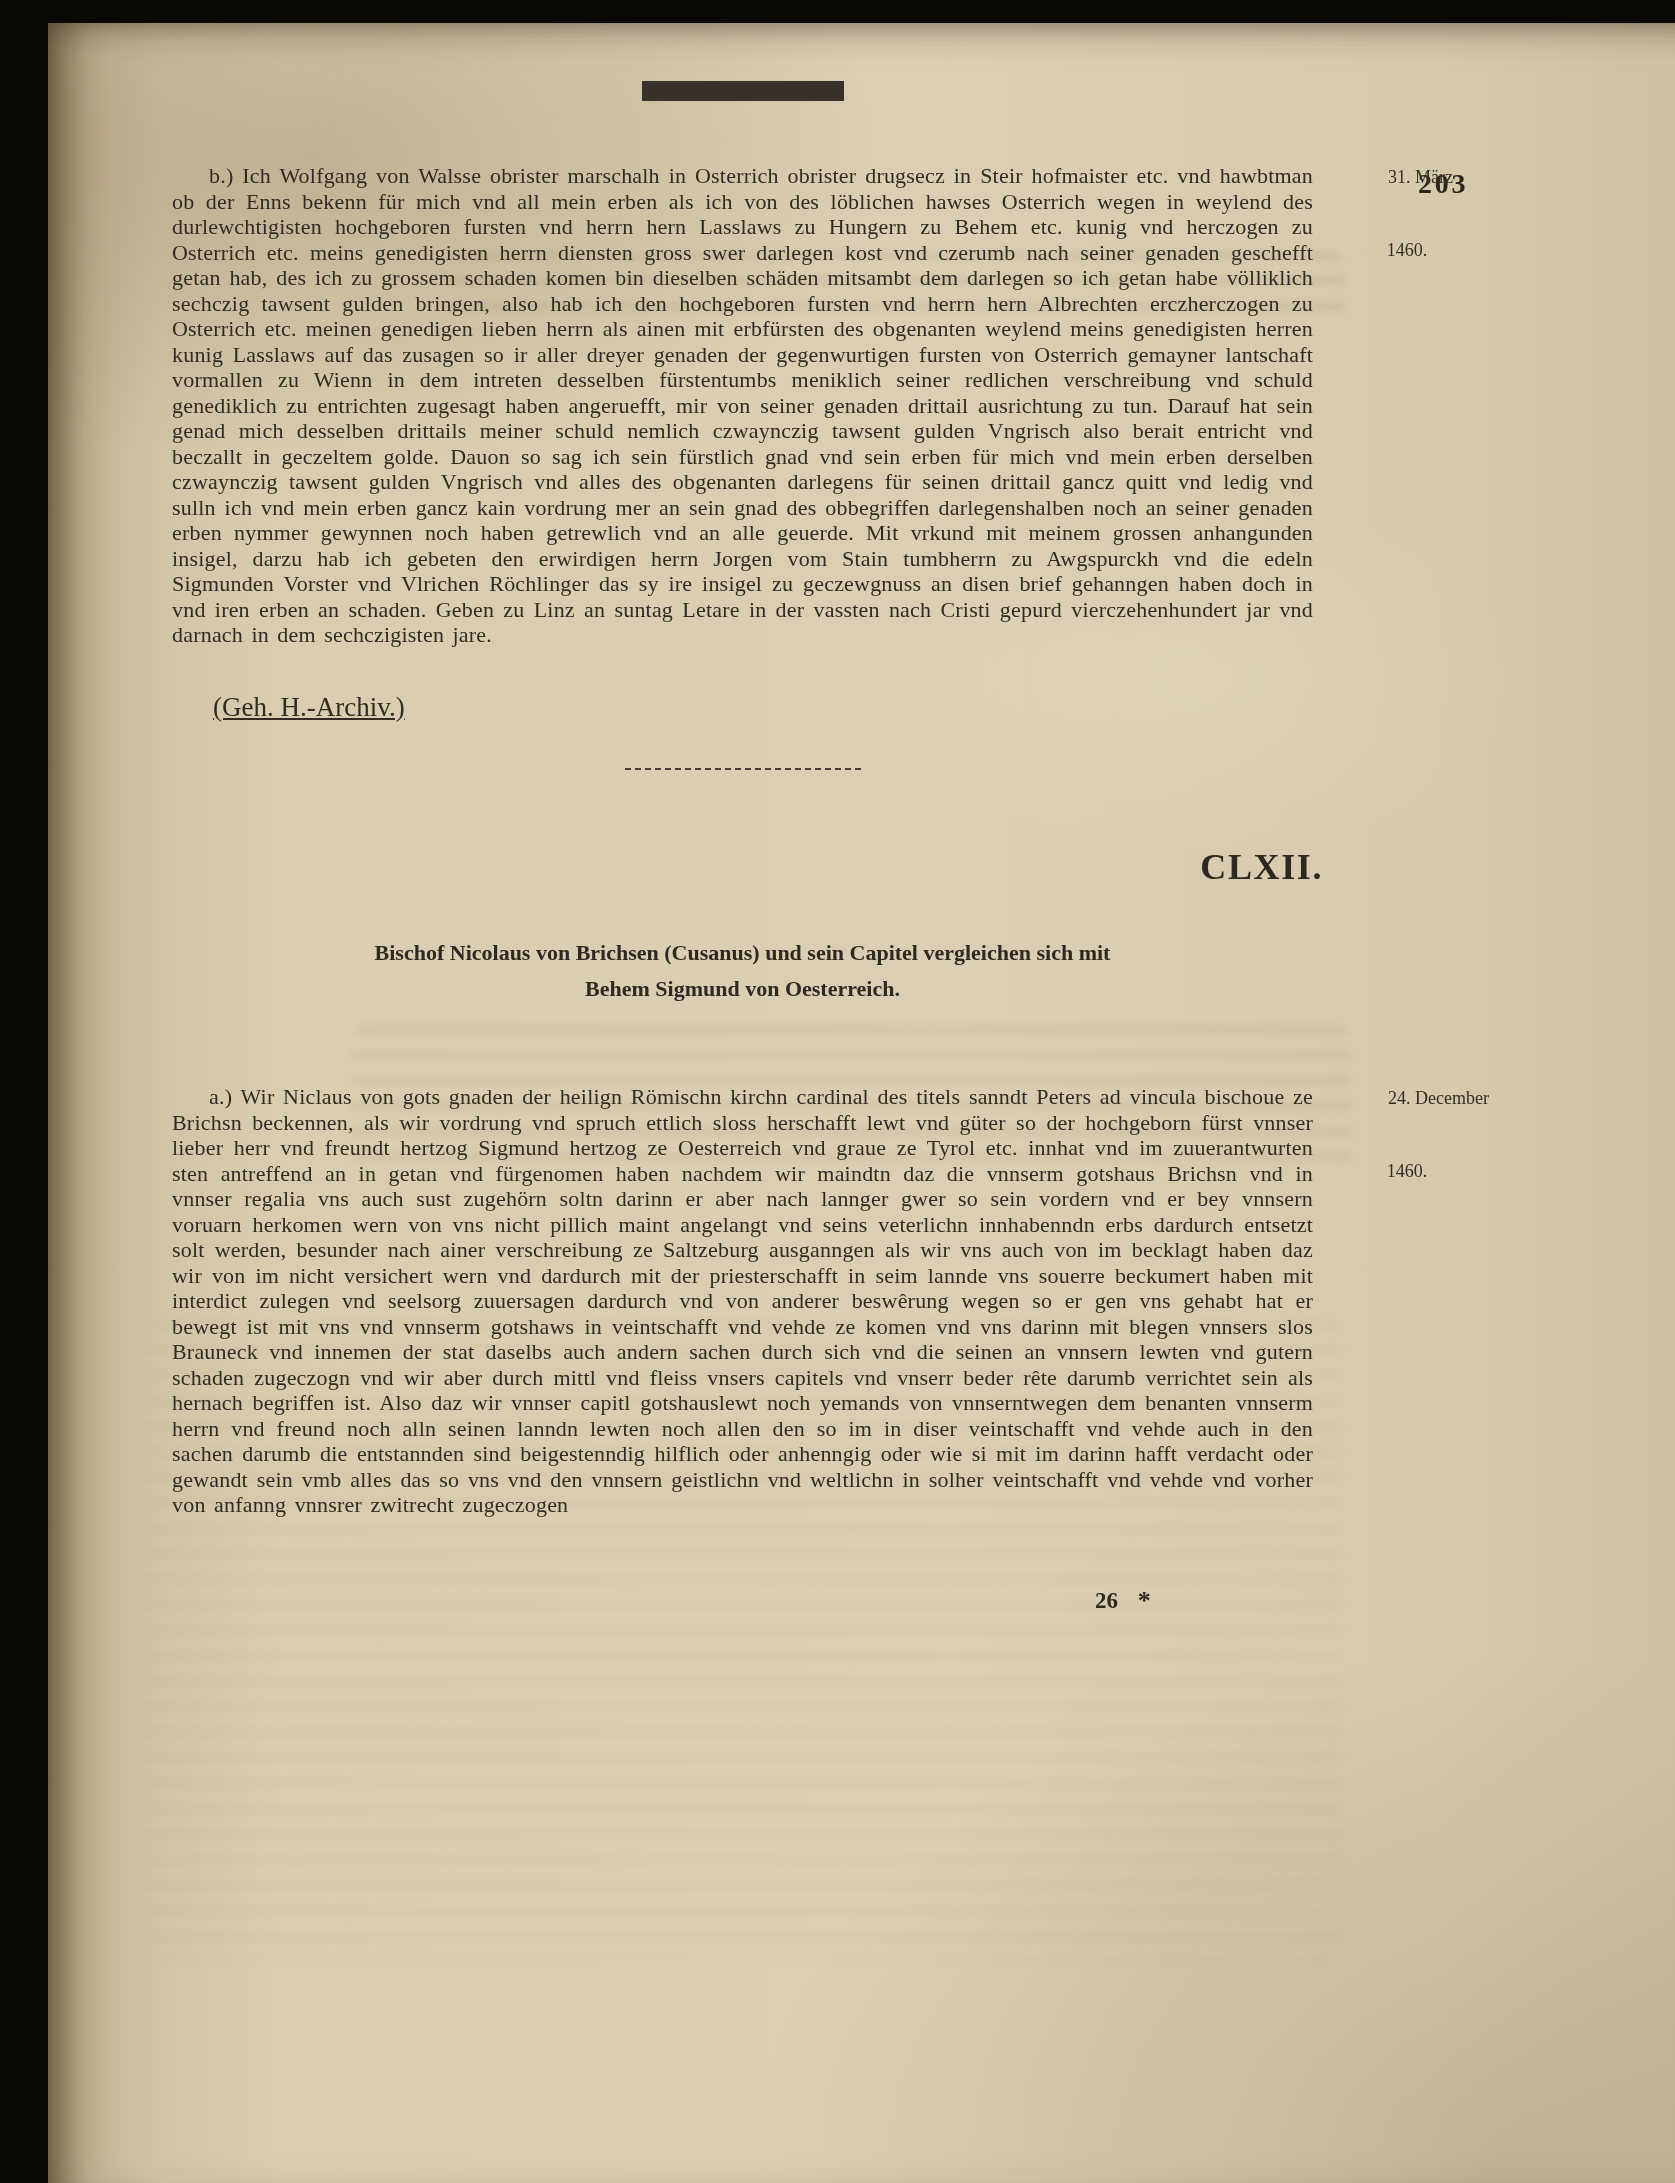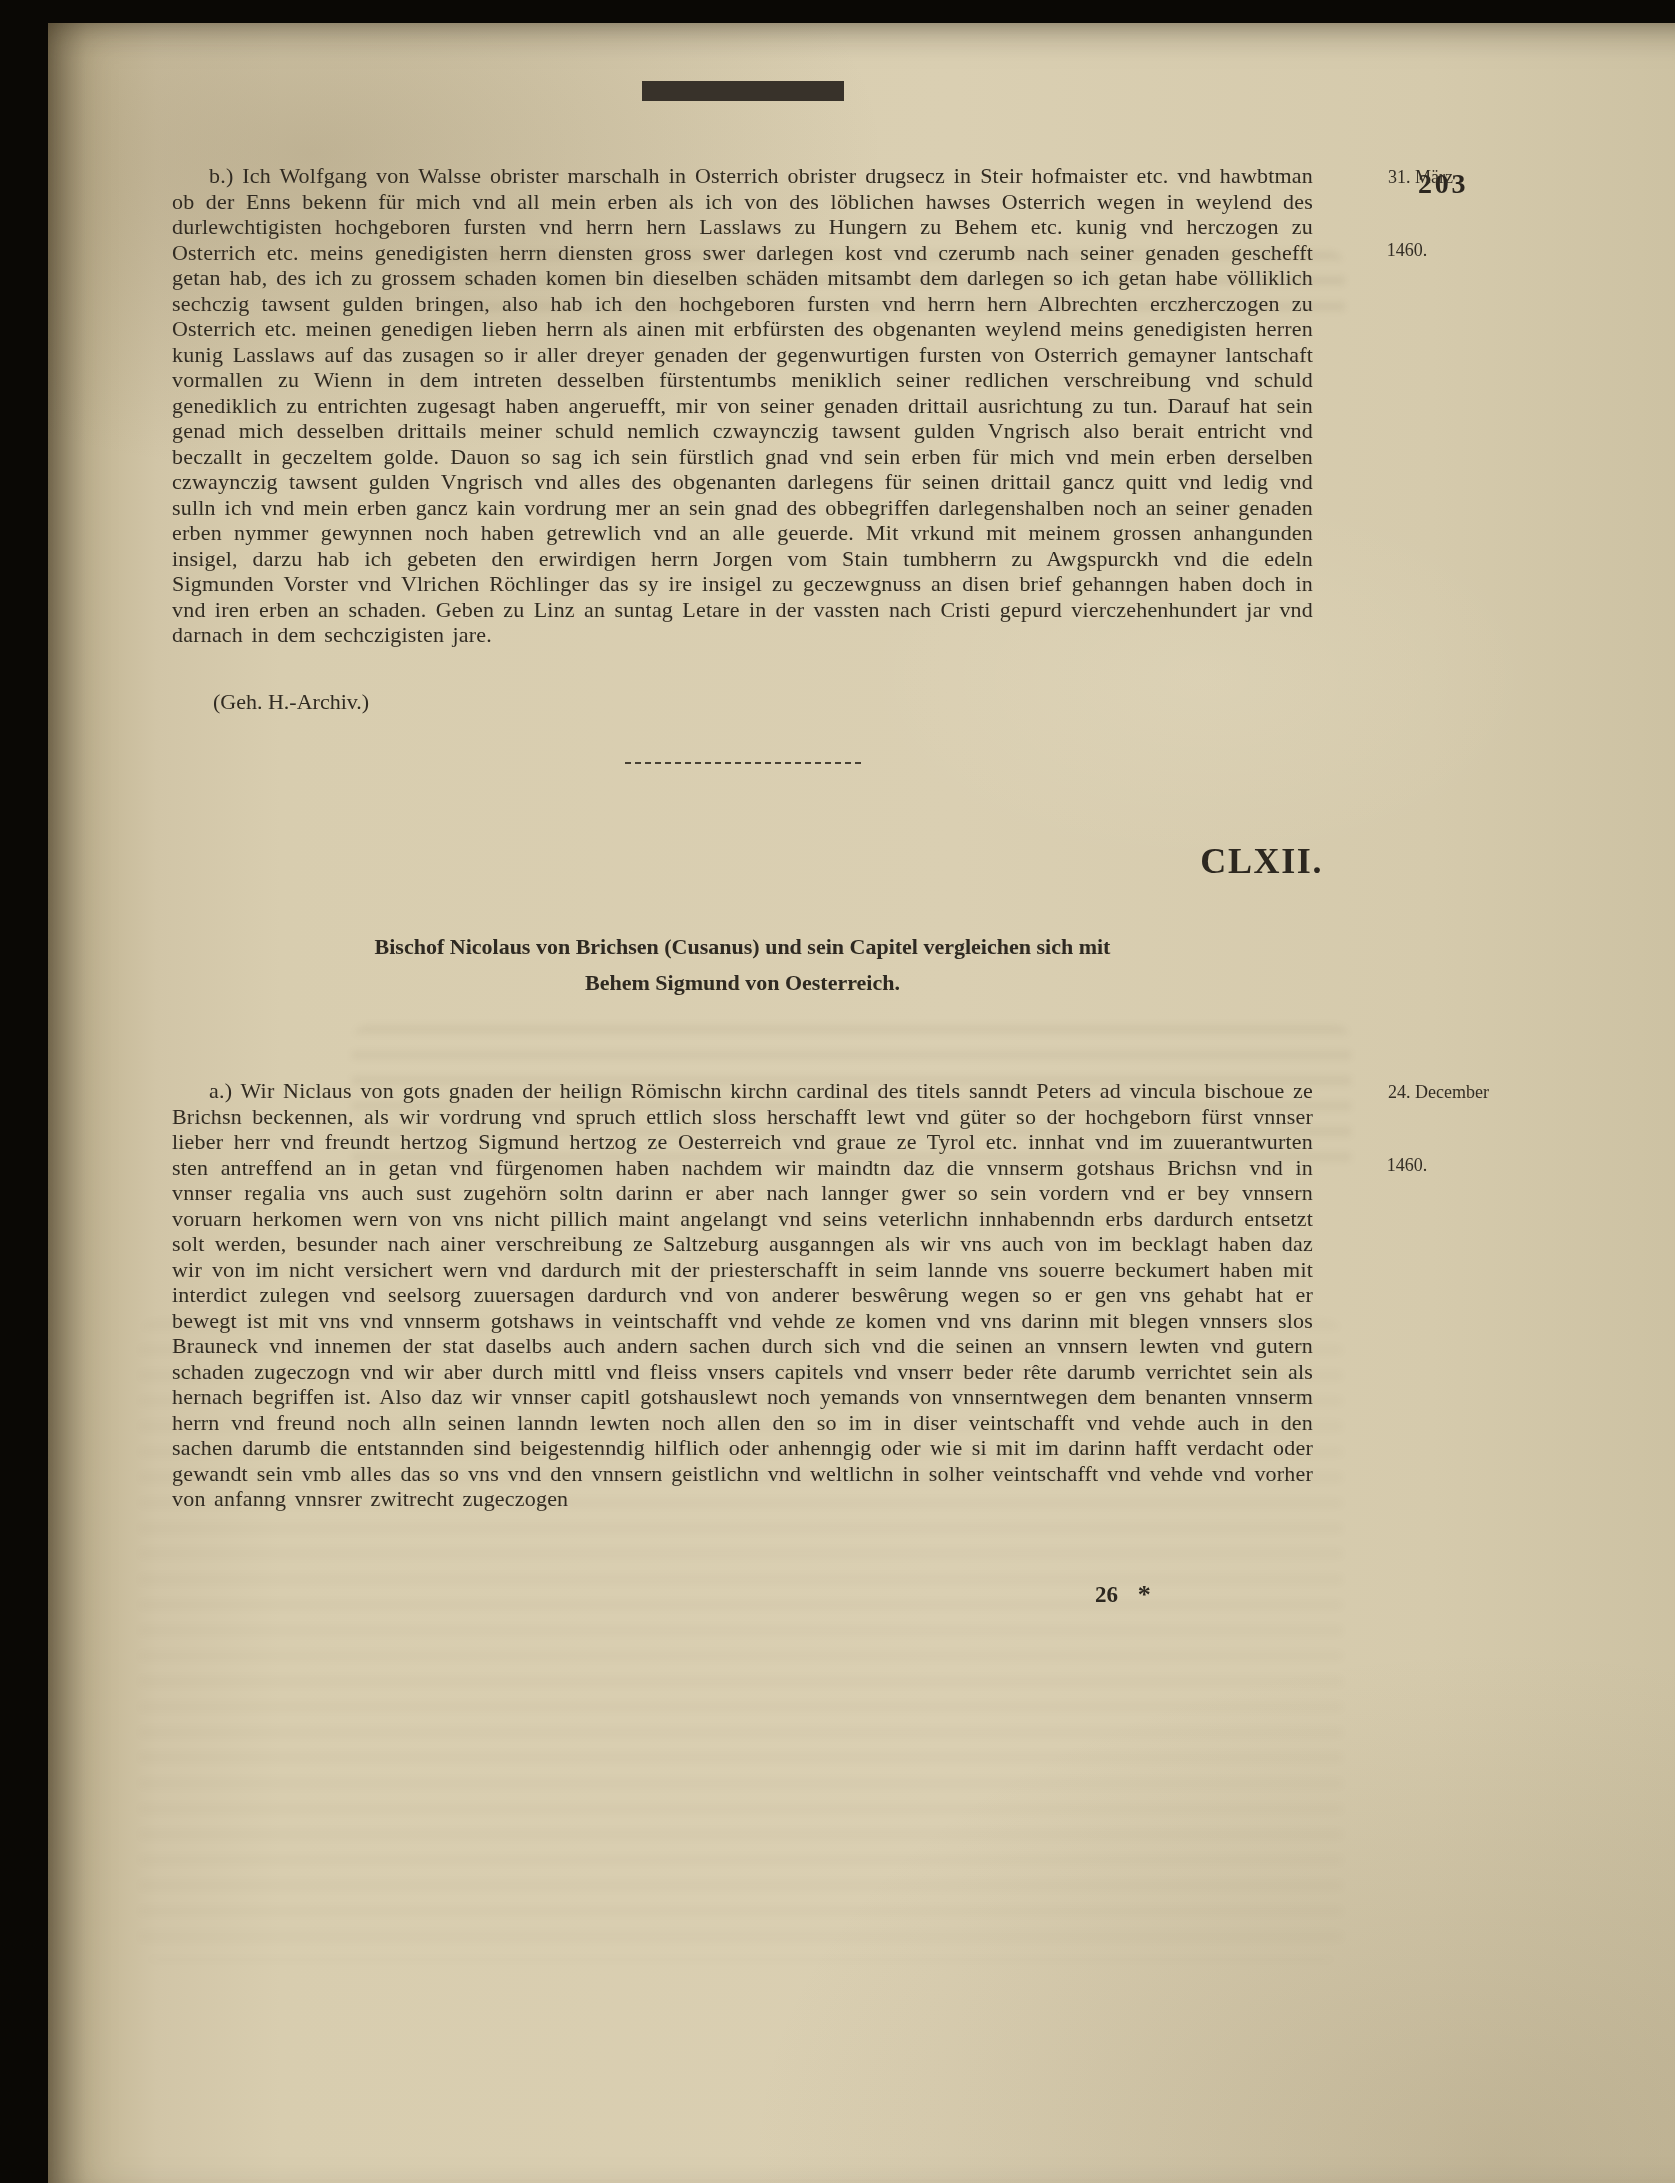--- a/index.html
+++ b/index.html
@@ -58,7 +58,7 @@
   .section-b { margin-top:42px; }
   .section-a { margin-top:47px; }
 
-  .source { margin-top:21px; margin-left:41px; font-size:22px; line-height:25.5px; }
+  .source { margin-top:27px; margin-left:41px; font-size:27px; line-height:25.5px;text-decoration:underline; }
 
   .rule-dashed { width:236px; height:0; border-top:2.2px dashed #463f33; margin:28px auto 0; }
 

